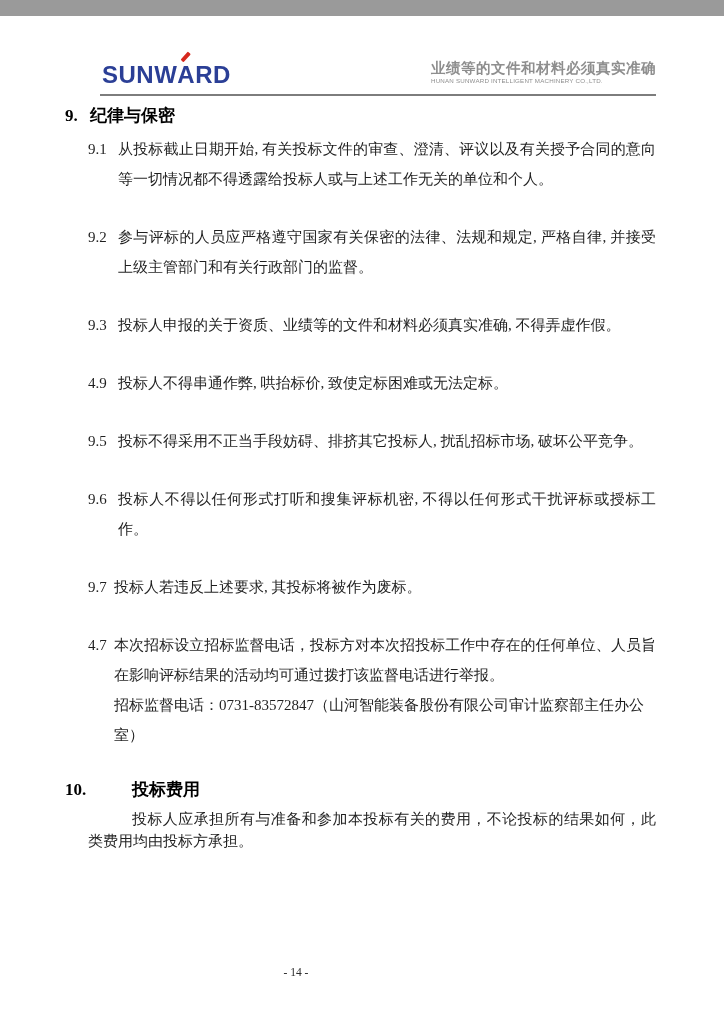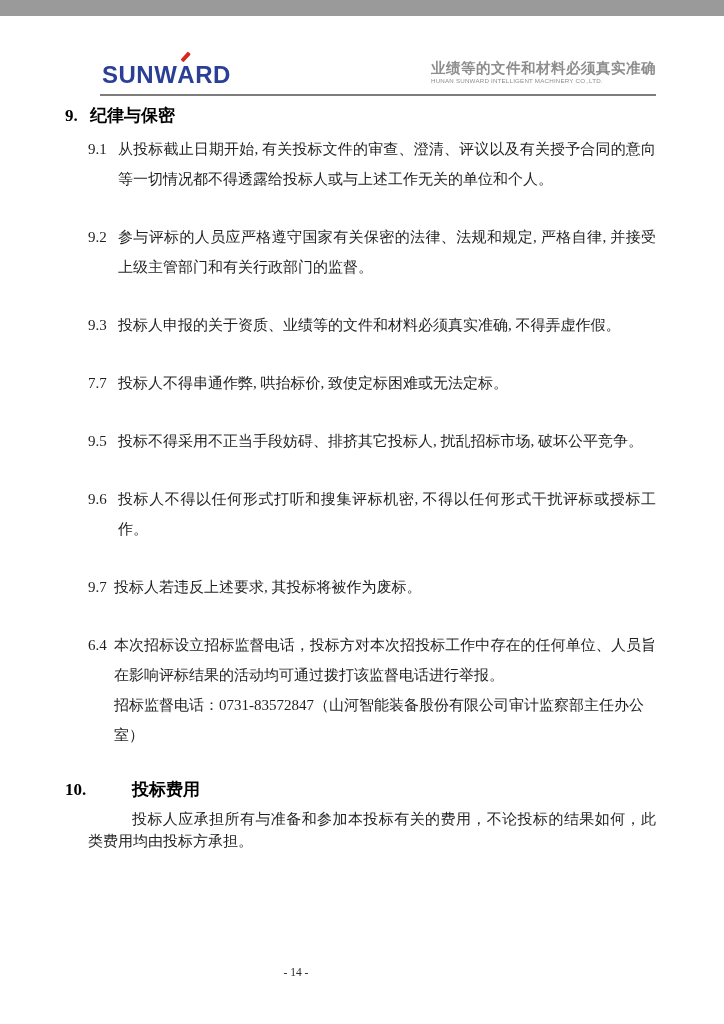--- a/index.html
+++ b/index.html
@@ -160,7 +160,7 @@
     </div>
 
     <div class="item">
-      <span class="num">7.7</span>
+      <span class="num">4.9</span>
       <span class="text">投标人不得串通作弊, 哄抬标价, 致使定标困难或无法定标。</span>
     </div>
 

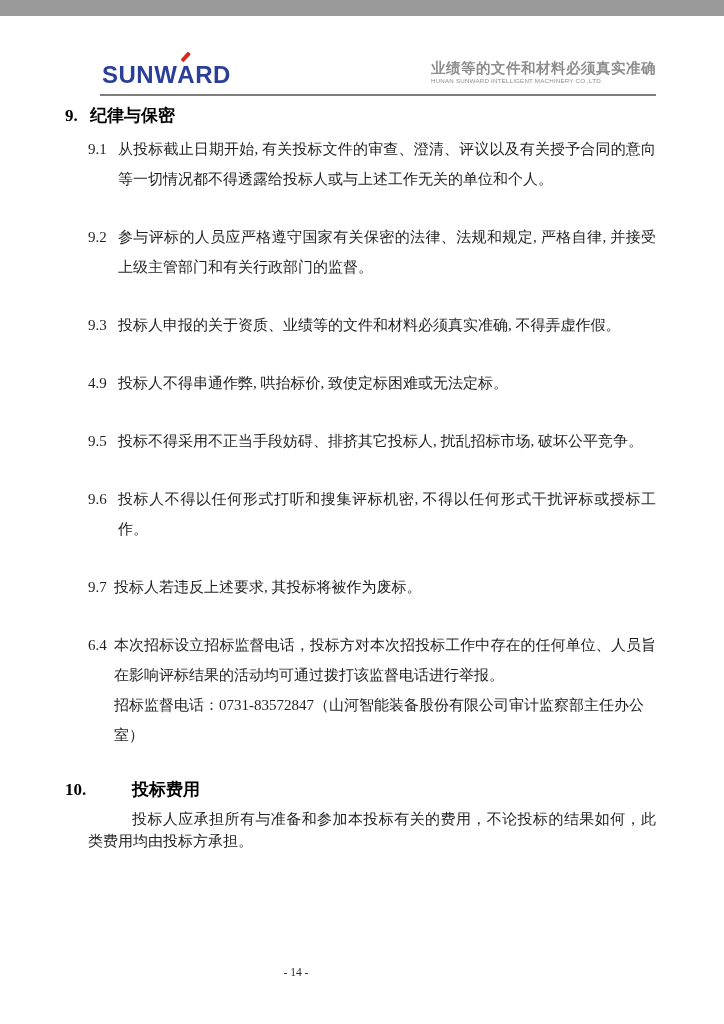--- a/index.html
+++ b/index.html
@@ -180,7 +180,7 @@
     </div>
 
     <div class="item tight">
-      <span class="num">6.4</span>
+      <span class="num">4.7</span>
       <span class="text">
         <div>本次招标设立招标监督电话，投标方对本次招投标工作中存在的任何单位、人员旨在影响评标结果的活动均可通过拨打该监督电话进行举报。</div>
         <div class="extra">招标监督电话：0731-83572847（山河智能装备股份有限公司审计监察部主任办公室）</div>

